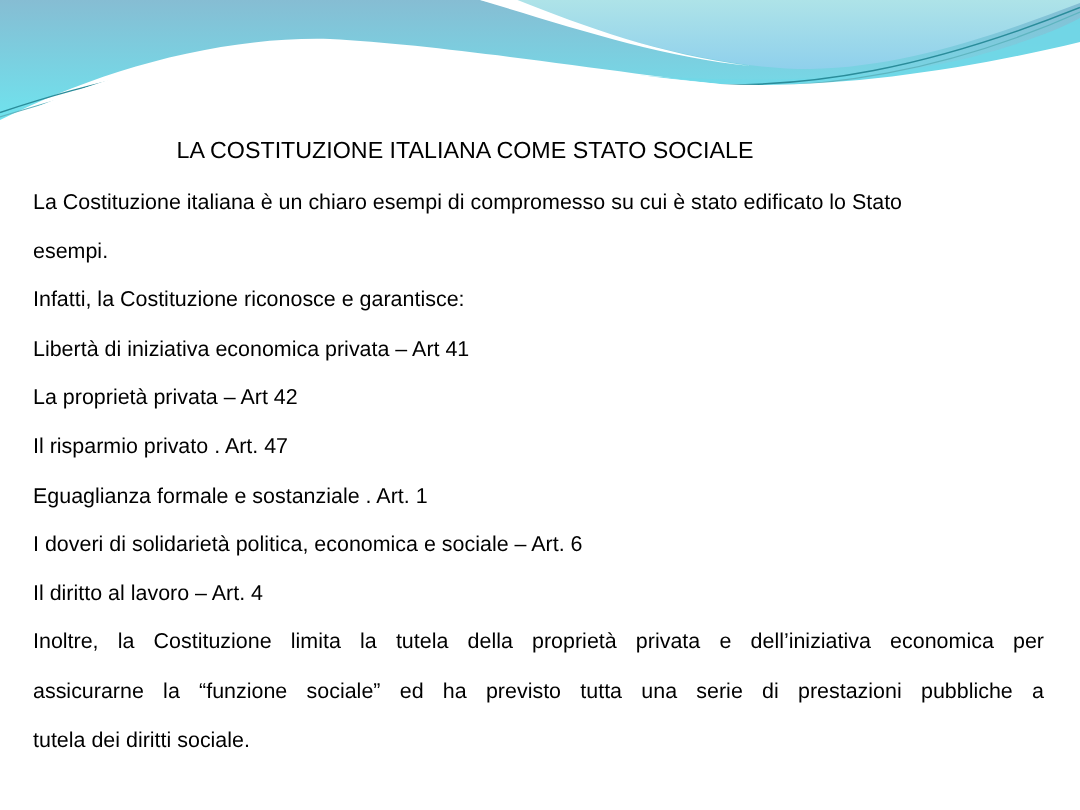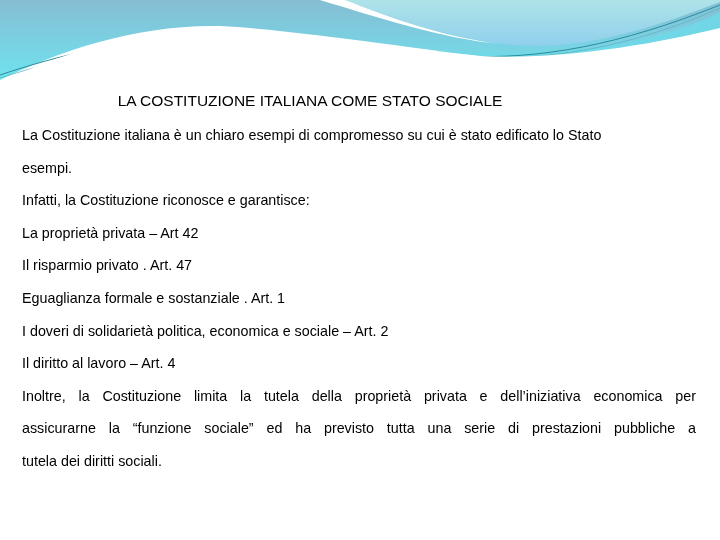--- a/index.html
+++ b/index.html
@@ -47,6 +47,7 @@
   <div class="line"><span>La Costituzione italiana è un chiaro esempi di </span><b>compromesso</b><span> su cui è stato edificato lo Stato</span></div>
   <div class="line">esempi.</div>
   <div class="line">Infatti, la Costituzione riconosce e garantisce:</div>
+  <div class="line">Libertà di iniziativa economica privata – Art 41</div>
   <div class="line">La proprietà privata – Art 42</div>
   <div class="line">Il risparmio privato . Art. 47</div>
   <div class="line">Eguaglianza formale e sostanziale . Art. 1</div>

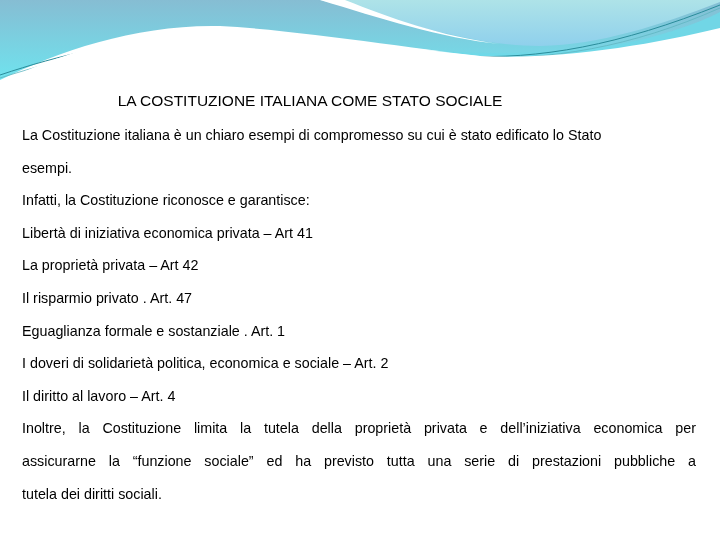--- a/index.html
+++ b/index.html
@@ -51,7 +51,7 @@
   <div class="line">La proprietà privata – Art 42</div>
   <div class="line">Il risparmio privato . Art. 47</div>
   <div class="line">Eguaglianza formale e sostanziale . Art. 1</div>
-  <div class="line">I doveri di solidarietà politica, economica e sociale – Art. 2</div>
+  <div class="line">I doveri di solidarietà politica, economica e sociale – Art. 6</div>
   <div class="line">Il diritto al lavoro – Art. 4</div>
   <div class="line justify">Inoltre, la Costituzione limita la tutela della proprietà privata e dell’iniziativa economica per</div>
   <div class="line justify">assicurarne la “funzione sociale” ed ha previsto tutta una serie di prestazioni pubbliche a</div>

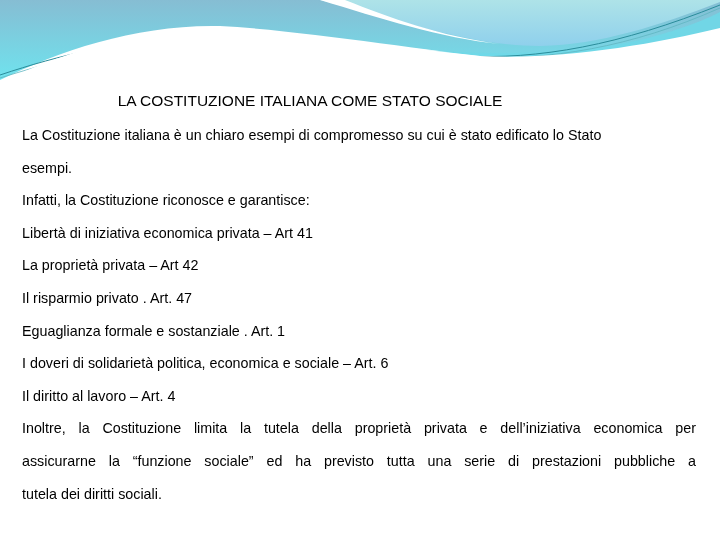--- a/index.html
+++ b/index.html
@@ -55,7 +55,7 @@
   <div class="line">Il diritto al lavoro – Art. 4</div>
   <div class="line justify">Inoltre, la Costituzione limita la tutela della proprietà privata e dell’iniziativa economica per</div>
   <div class="line justify">assicurarne la “funzione sociale” ed ha previsto tutta una serie di prestazioni pubbliche a</div>
-  <div class="line justify last">tutela dei diritti sociali.</div>
+  <div class="line justify last">tutela dei diritti sociale.</div>
 </div>
 
 </body></html>

